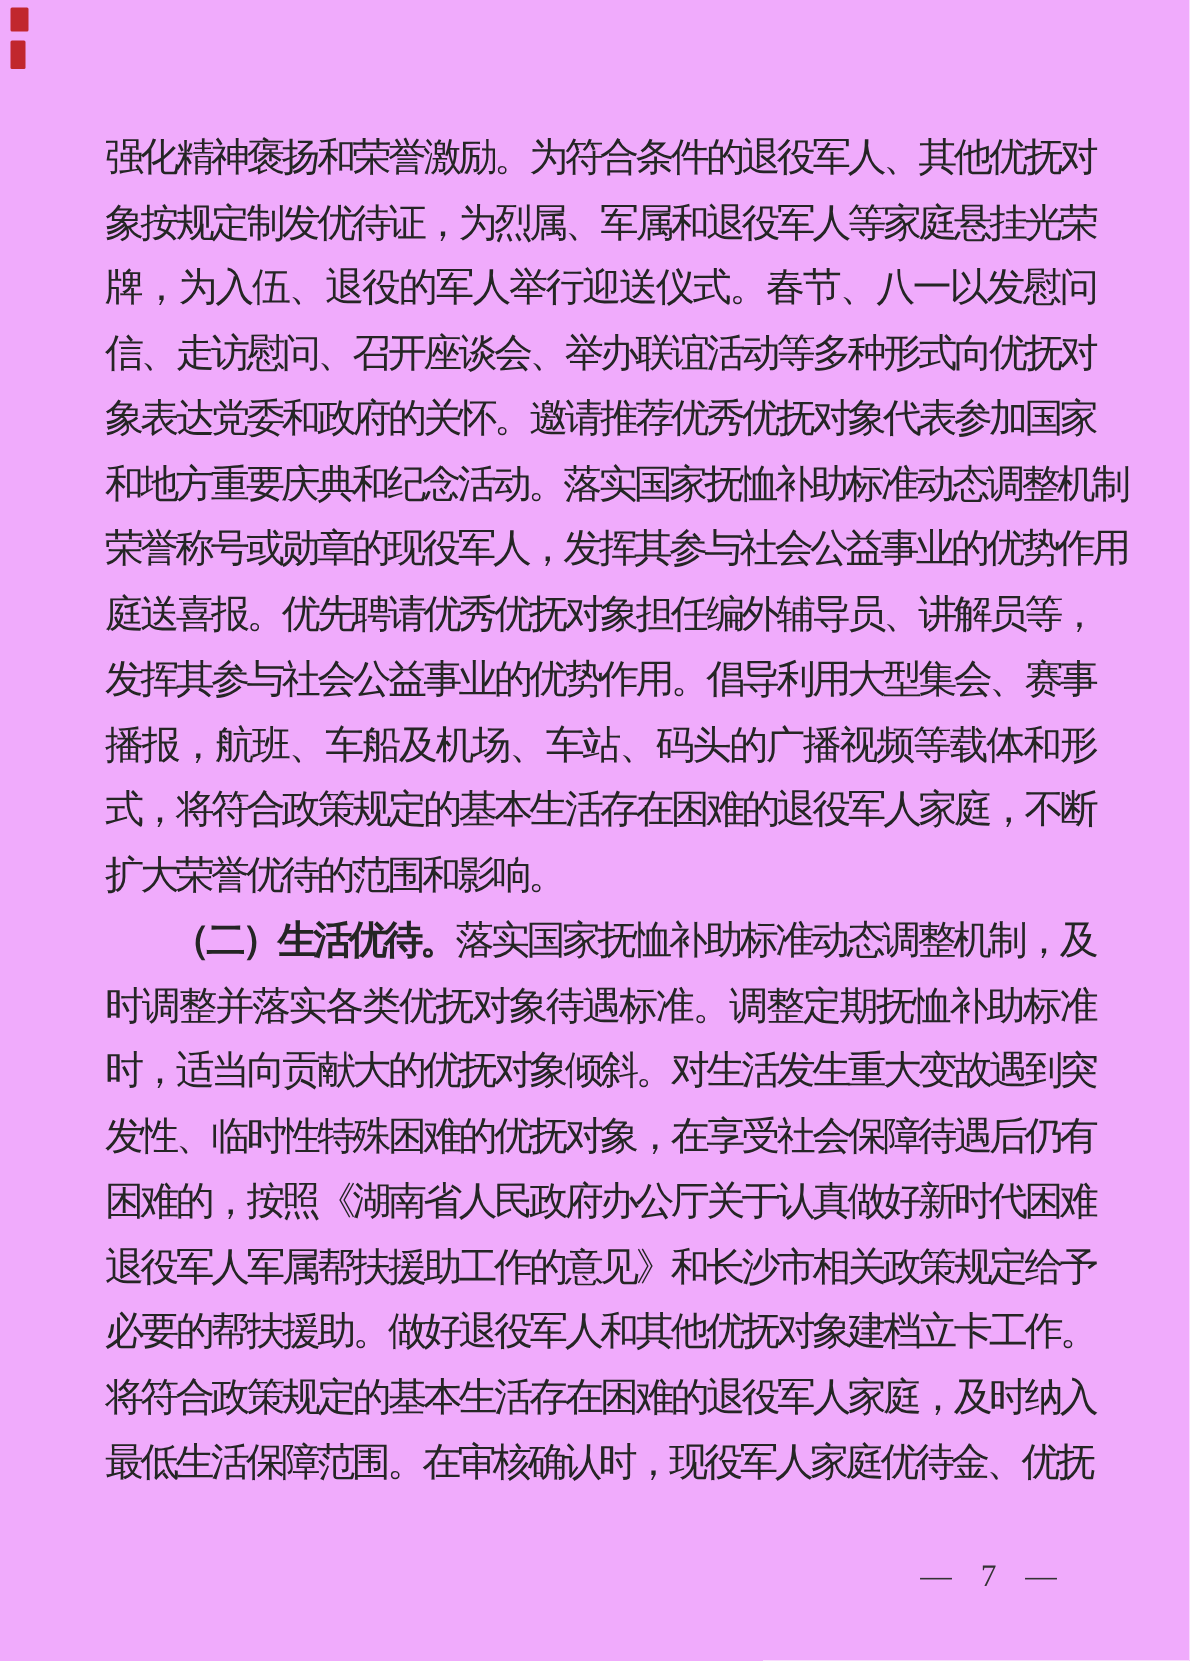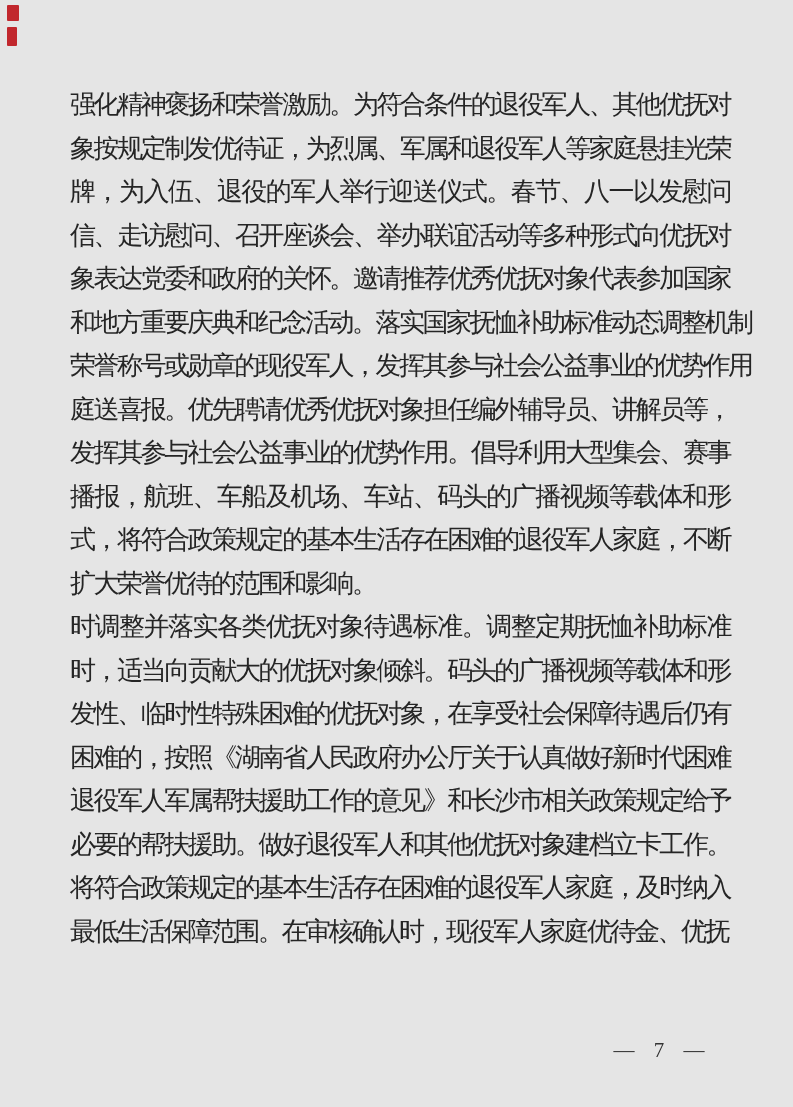--- a/index.html
+++ b/index.html
@@ -11,7 +11,7 @@
     position: relative;
     width: 793px;
     height: 1107px;
-    background: #e5e5e5;
+    background: #f0abfc;
     overflow: hidden;
     font-family: "Liberation Serif", "DejaVu Serif", serif;
     color: #252525;

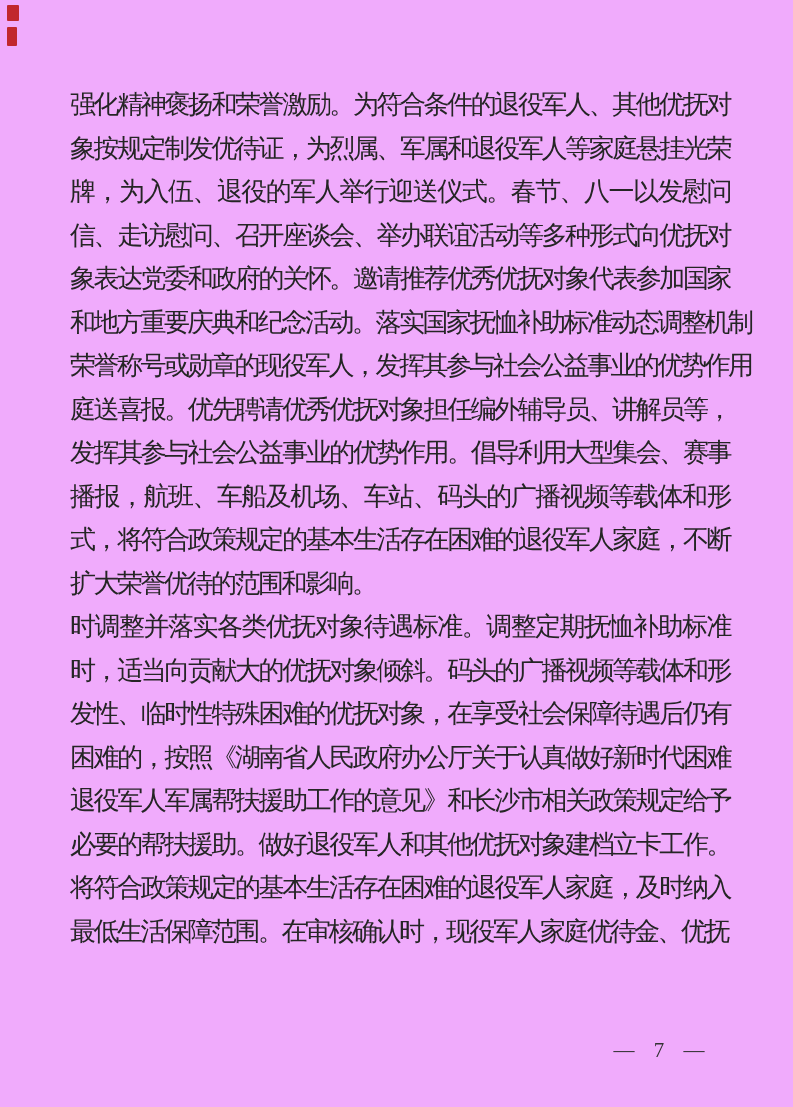--- a/index.html
+++ b/index.html
@@ -84,6 +84,7 @@
       <div class="line">播报，航班、车船及机场、车站、码头的广播视频等载体和形</div>
       <div class="line">式，将符合政策规定的基本生活存在困难的退役军人家庭，不断</div>
       <div class="line para-last">扩大荣誉优待的范围和影响。</div>
+      <div class="line indent"><span class="bold">（二）生活优待。</span>落实国家抚恤补助标准动态调整机制，及</div>
       <div class="line">时调整并落实各类优抚对象待遇标准。调整定期抚恤补助标准</div>
       <div class="line">时，适当向贡献大的优抚对象倾斜。码头的广播视频等载体和形</div>
       <div class="line">发性、临时性特殊困难的优抚对象，在享受社会保障待遇后仍有</div>

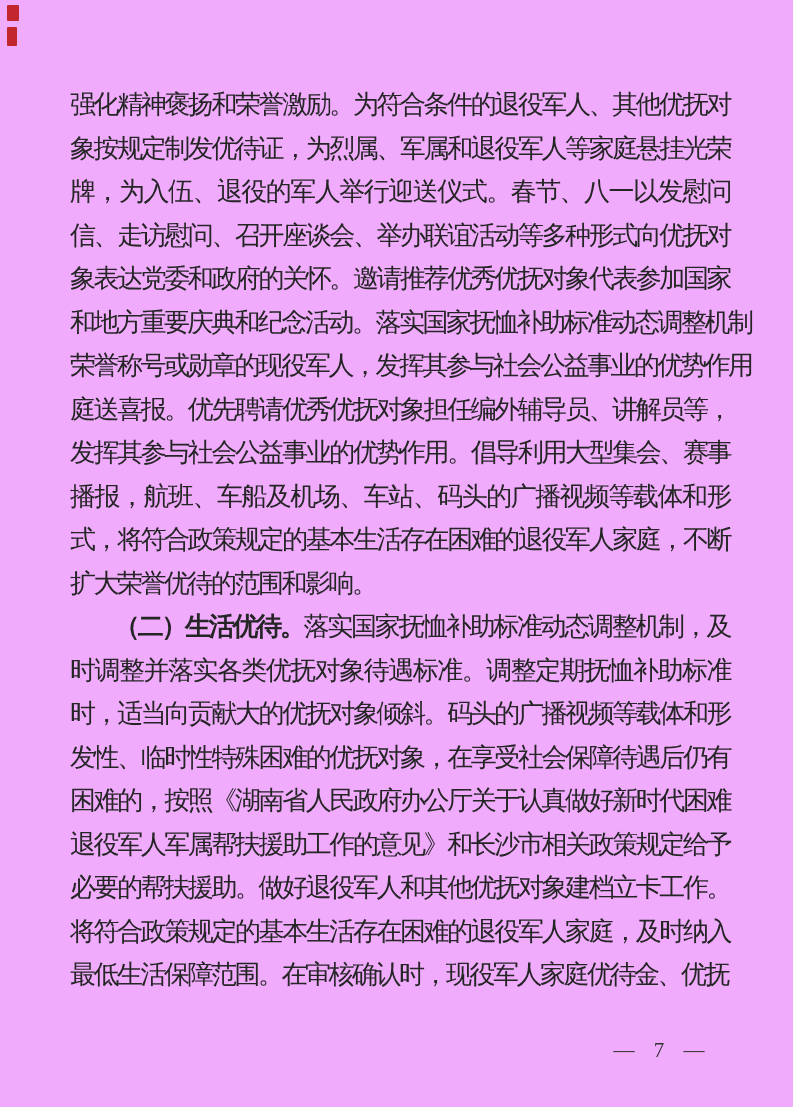--- a/index.html
+++ b/index.html
@@ -86,7 +86,7 @@
       <div class="line para-last">扩大荣誉优待的范围和影响。</div>
       <div class="line indent"><span class="bold">（二）生活优待。</span>落实国家抚恤补助标准动态调整机制，及</div>
       <div class="line">时调整并落实各类优抚对象待遇标准。调整定期抚恤补助标准</div>
-      <div class="line">时，适当向贡献大的优抚对象倾斜。码头的广播视频等载体和形</div>
+      <div class="line">时，适当向贡献大的优抚对象倾斜。对生活发生重大变故遇到突</div>
       <div class="line">发性、临时性特殊困难的优抚对象，在享受社会保障待遇后仍有</div>
       <div class="line">困难的，按照《湖南省人民政府办公厅关于认真做好新时代困难</div>
       <div class="line">退役军人军属帮扶援助工作的意见》和长沙市相关政策规定给予</div>

